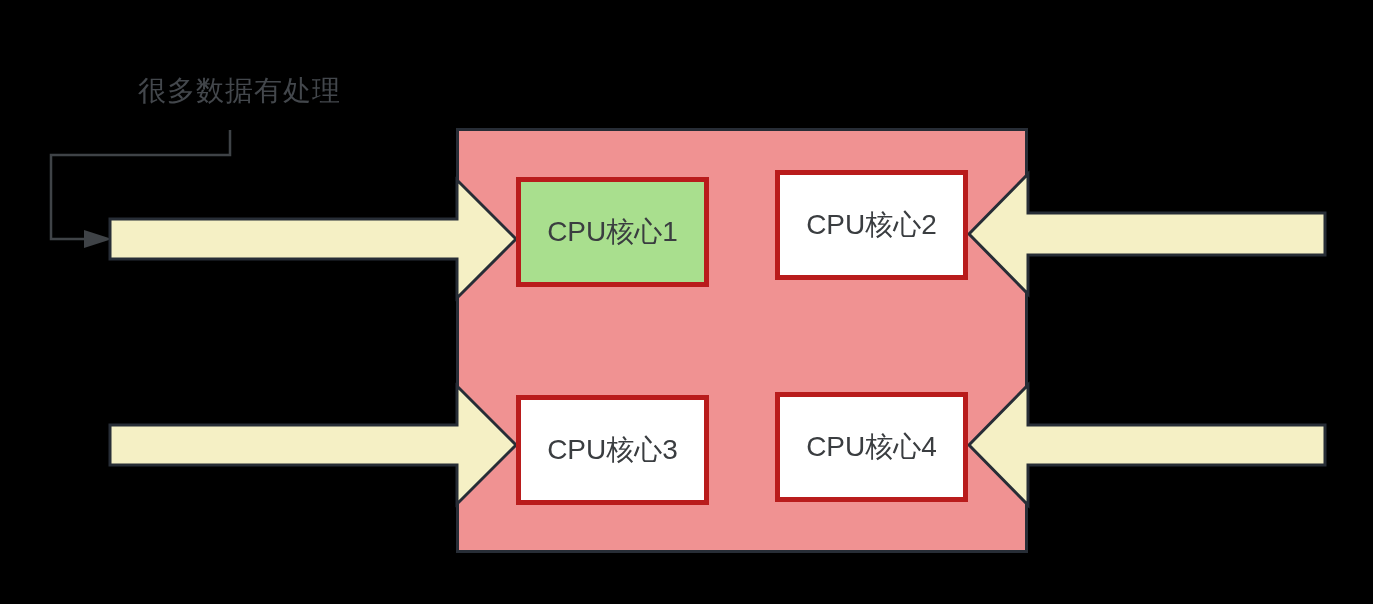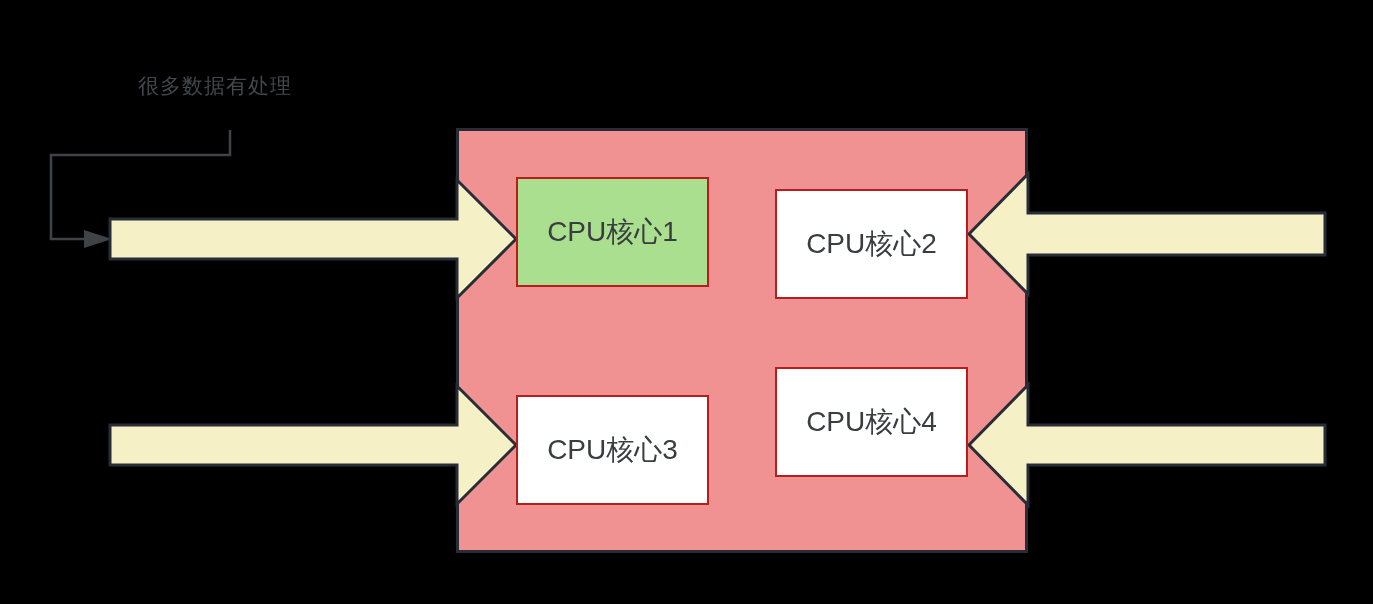--- a/index.html
+++ b/index.html
@@ -19,7 +19,7 @@
     position: absolute;
     left: 138px;
     top: 72px;
-    font-size: 21px;
+    font-size: 28px;
     letter-spacing: 1px;
     color: #43474c;
     z-index: 2;

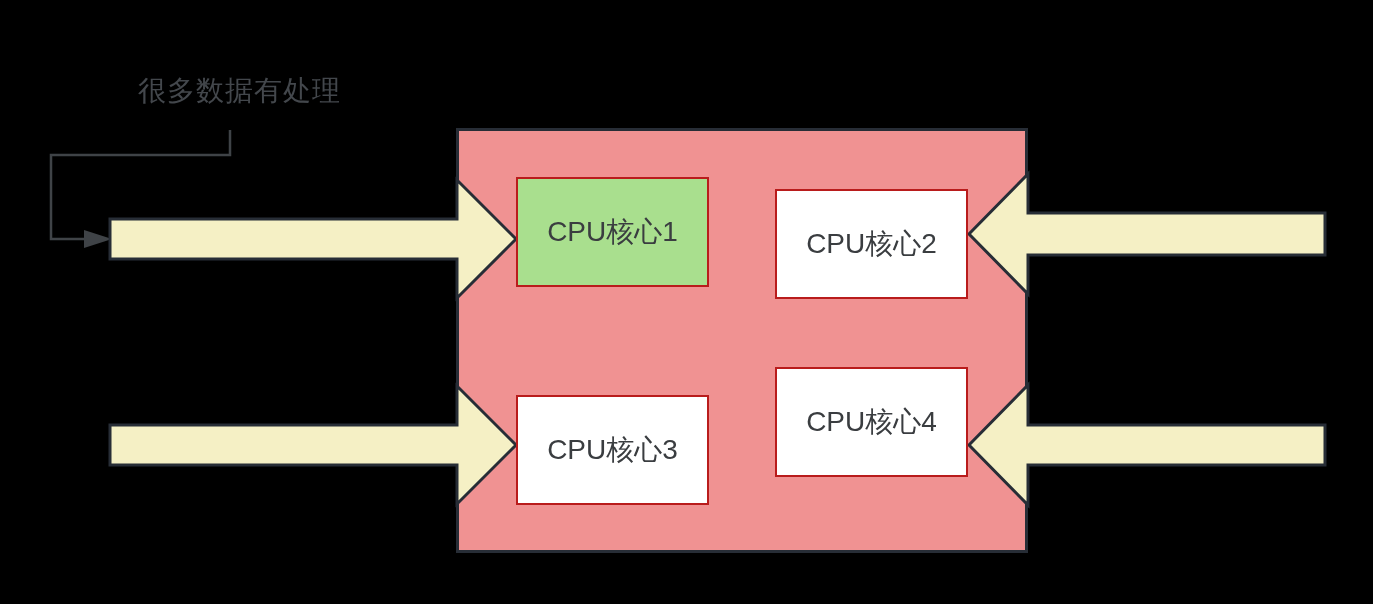--- a/index.html
+++ b/index.html
@@ -49,7 +49,7 @@
     width: 193px;
     height: 110px;
     background: #ffffff;
-    border: 2px solid #b91c1c;
+    border: 5px solid #b91c1c;
     box-sizing: border-box;
     display: flex;
     align-items: center;

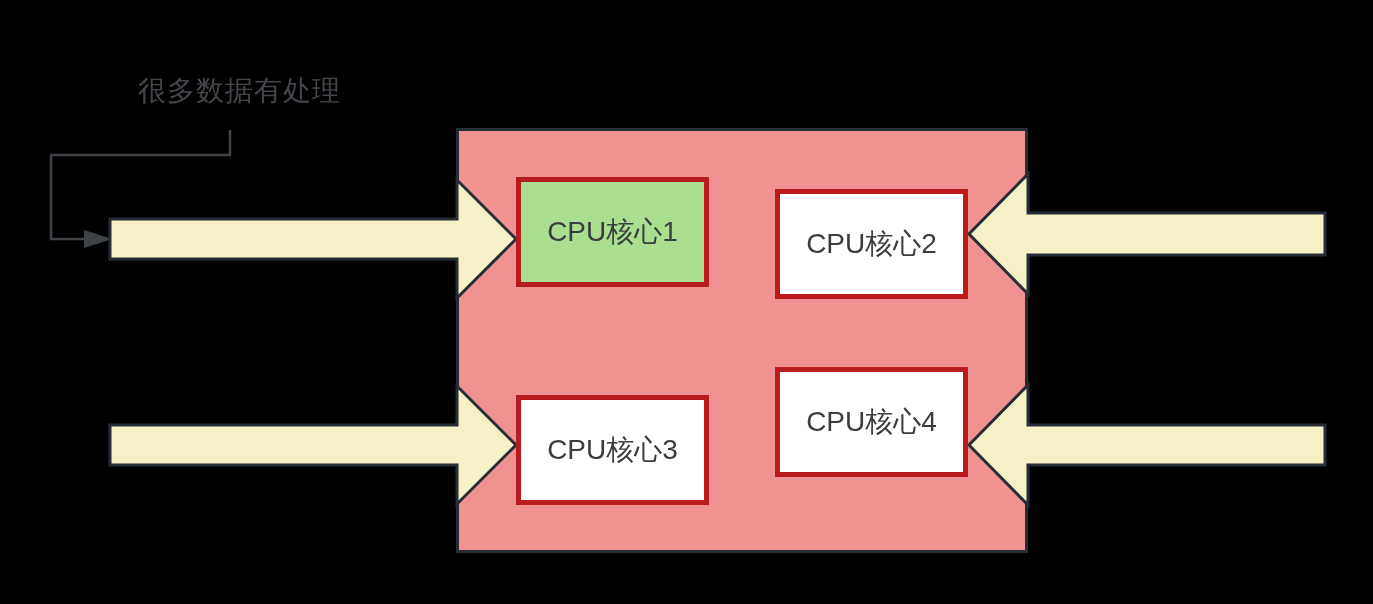--- a/index.html
+++ b/index.html
@@ -63,7 +63,7 @@
     white-space: nowrap;
   }
   .core--1 { left: 516px; top: 177px; }
-  .core--2 { left: 775px; top: 189px; }
+  .core--2 { left: 775px; top: 170px; }
   .core--3 { left: 516px; top: 395px; }
   .core--4 { left: 775px; top: 367px; }
   .block-arrow {

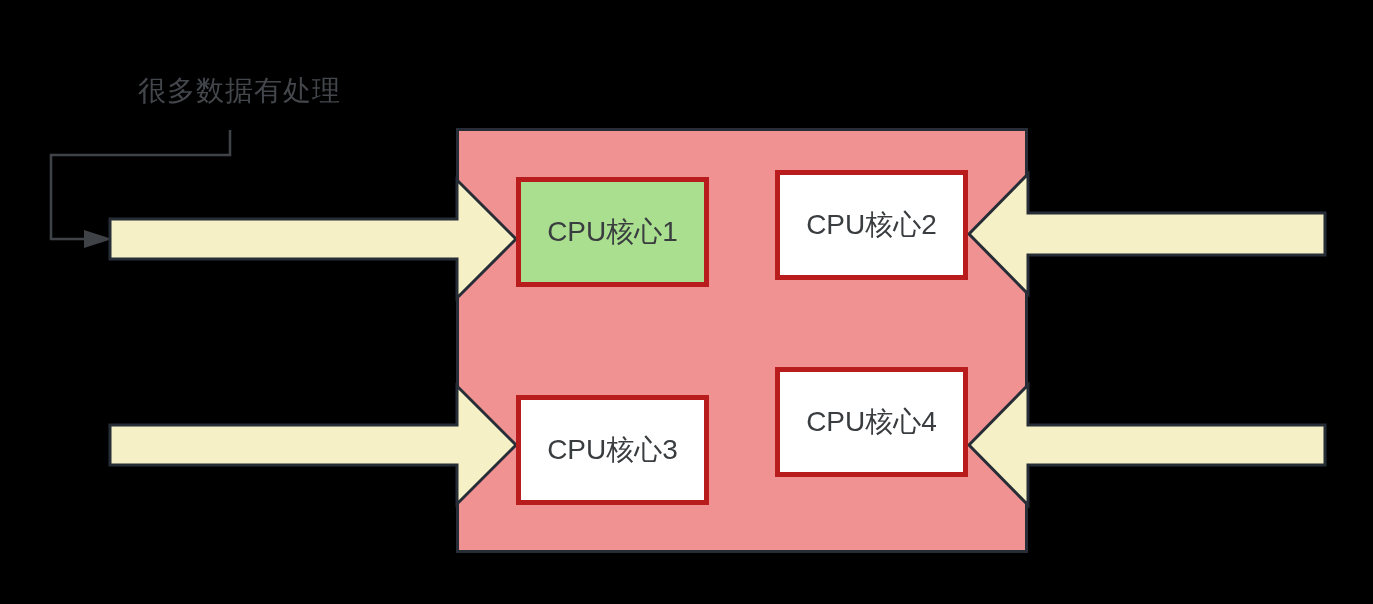--- a/index.html
+++ b/index.html
@@ -65,7 +65,7 @@
   .core--1 { left: 516px; top: 177px; }
   .core--2 { left: 775px; top: 170px; }
   .core--3 { left: 516px; top: 395px; }
-  .core--4 { left: 775px; top: 367px; }
+  .core--4 { left: 775px; top: 392px; }
   .block-arrow {
     fill: #f5f0c5;
     stroke: #272d36;

